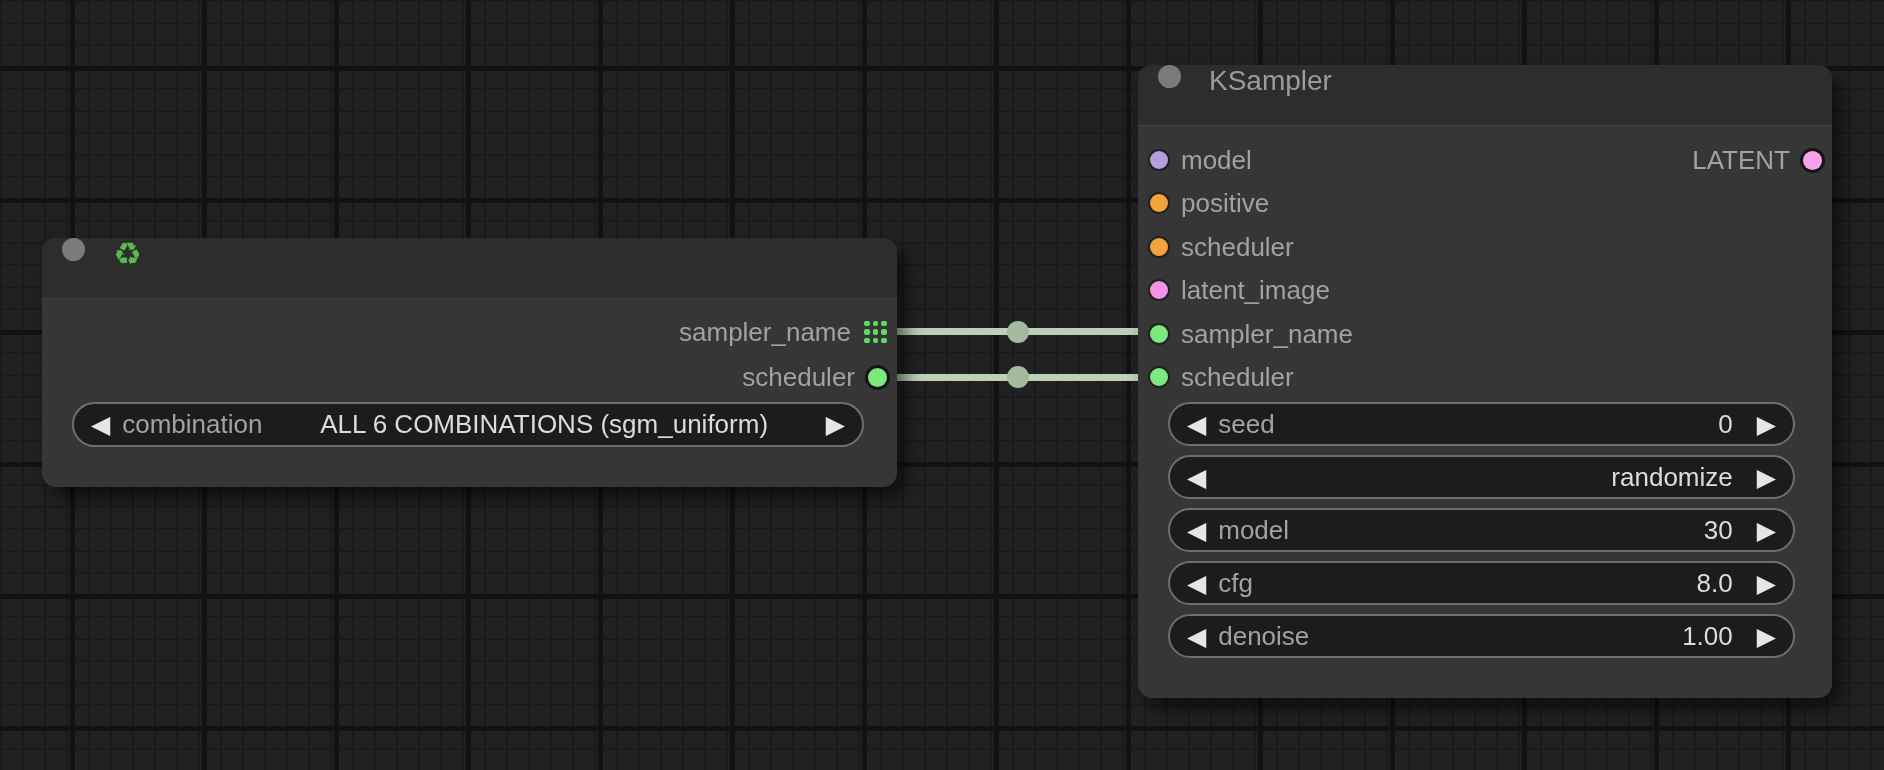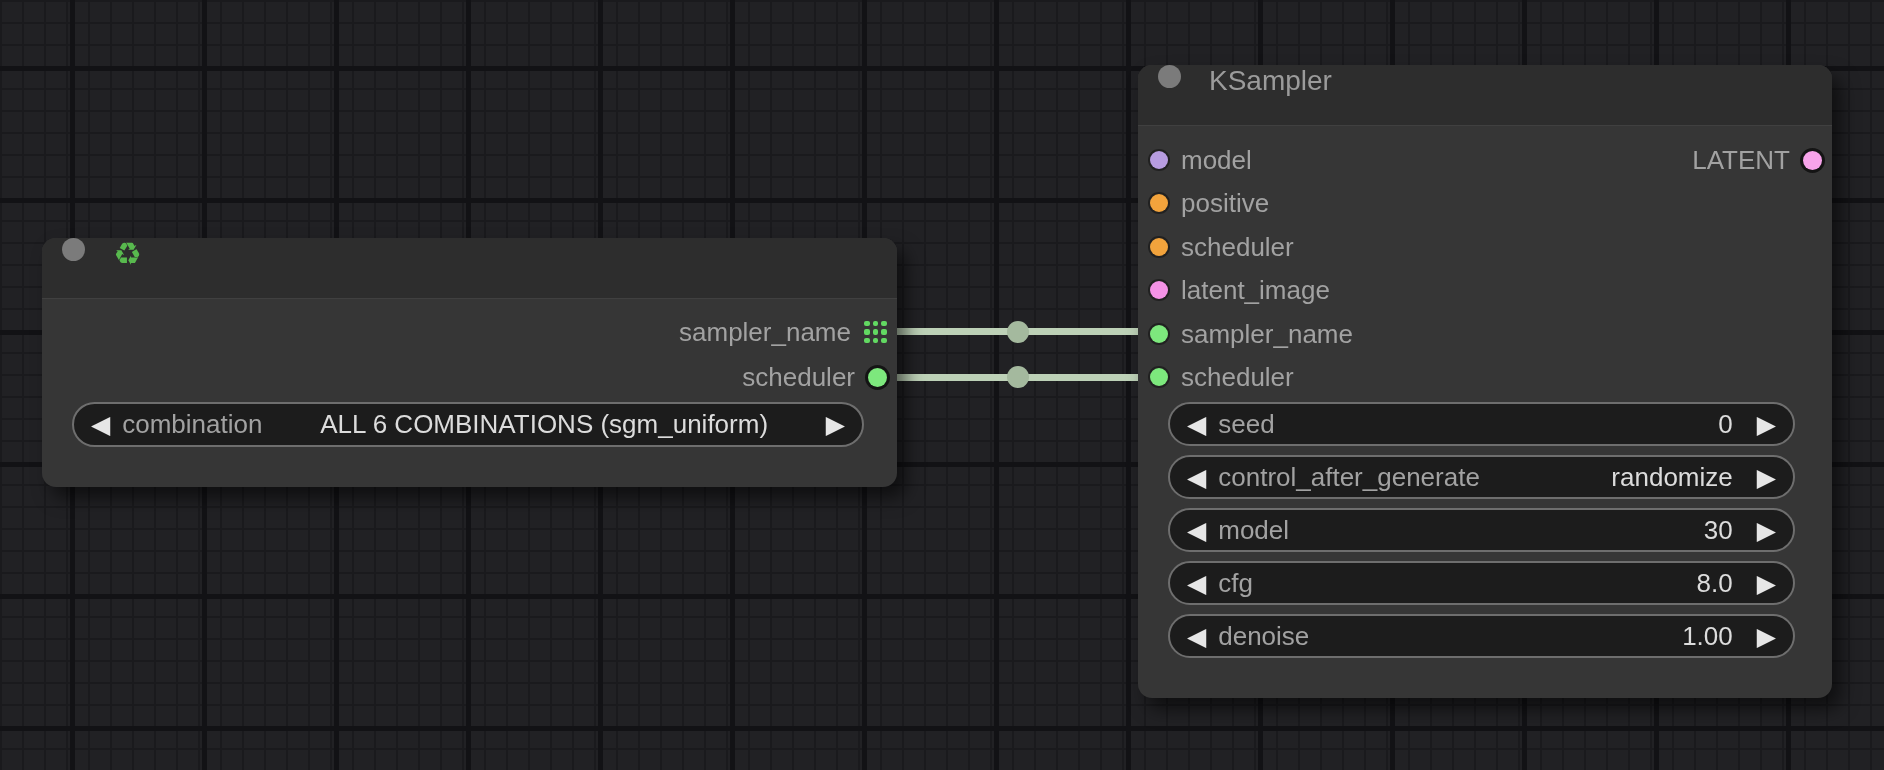--- a/index.html
+++ b/index.html
@@ -152,7 +152,6 @@
     </div>
     <div class="widget k-widget kw-1">
       <span class="arrow">◀</span>
-      <span class="w-label">control_after_generate</span>
       <span class="w-value w-right">randomize</span>
       <span class="arrow">▶</span>
     </div>

